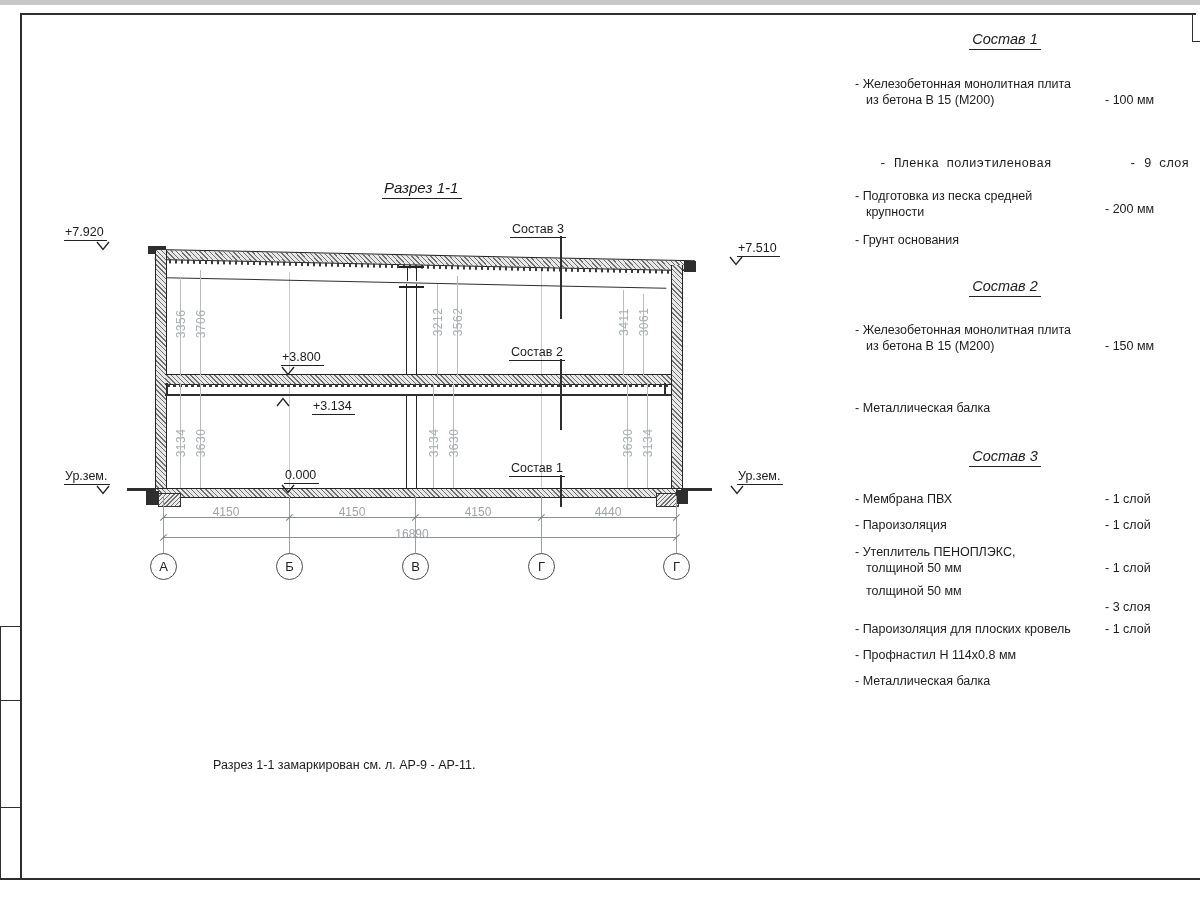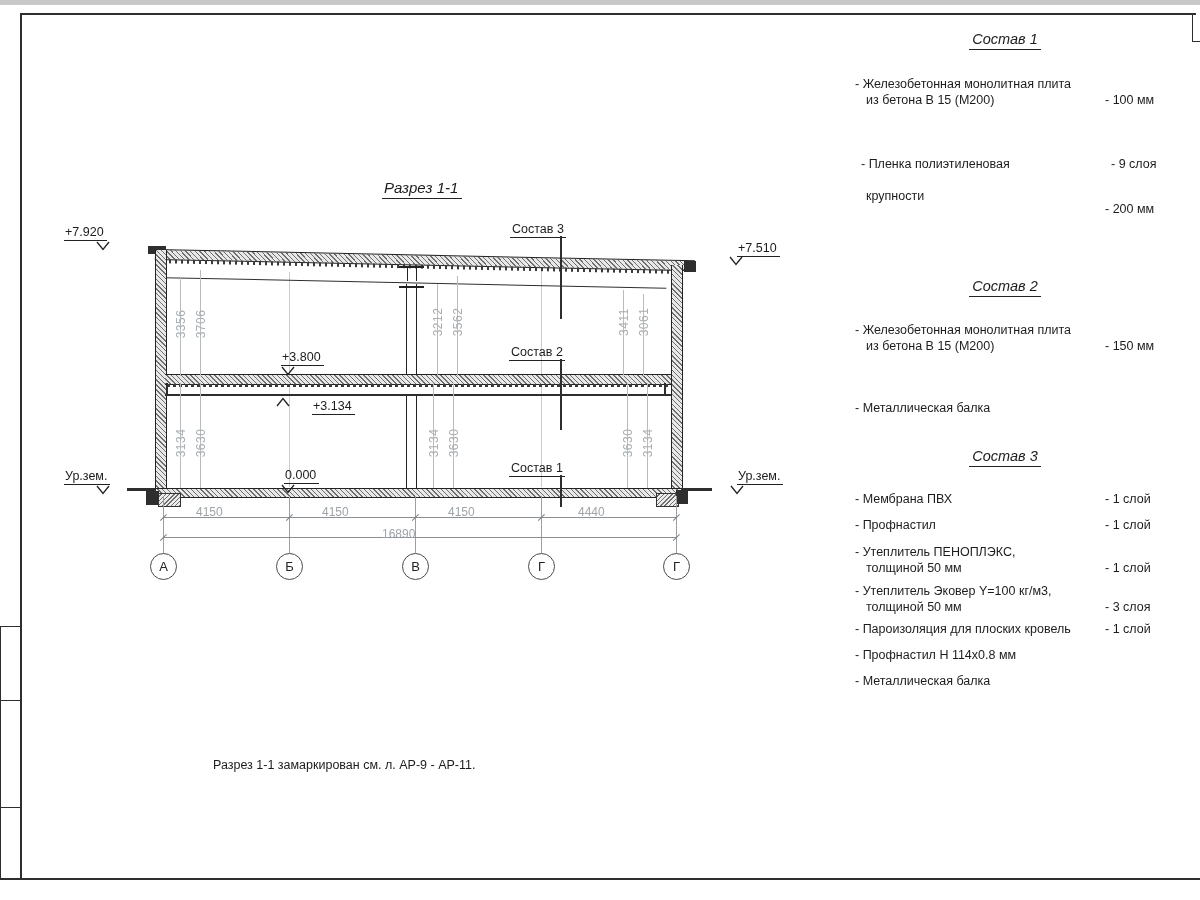--- a/index.html
+++ b/index.html
@@ -197,7 +197,7 @@
     <div class="comp-l2">из бетона В 15 (М200)</div>
     <span class="comp-val on2">- 100 мм</span>
   </div>
-  <div class="comp-item" style="left:861px;top:157px;">
+  <div class="comp-item" style="left:879px;top:157px;font-family:Liberation Mono, monospace;">
     <div>- Пленка полиэтиленовая</div>
     <span class="comp-val">-  9 слоя</span>
   </div>

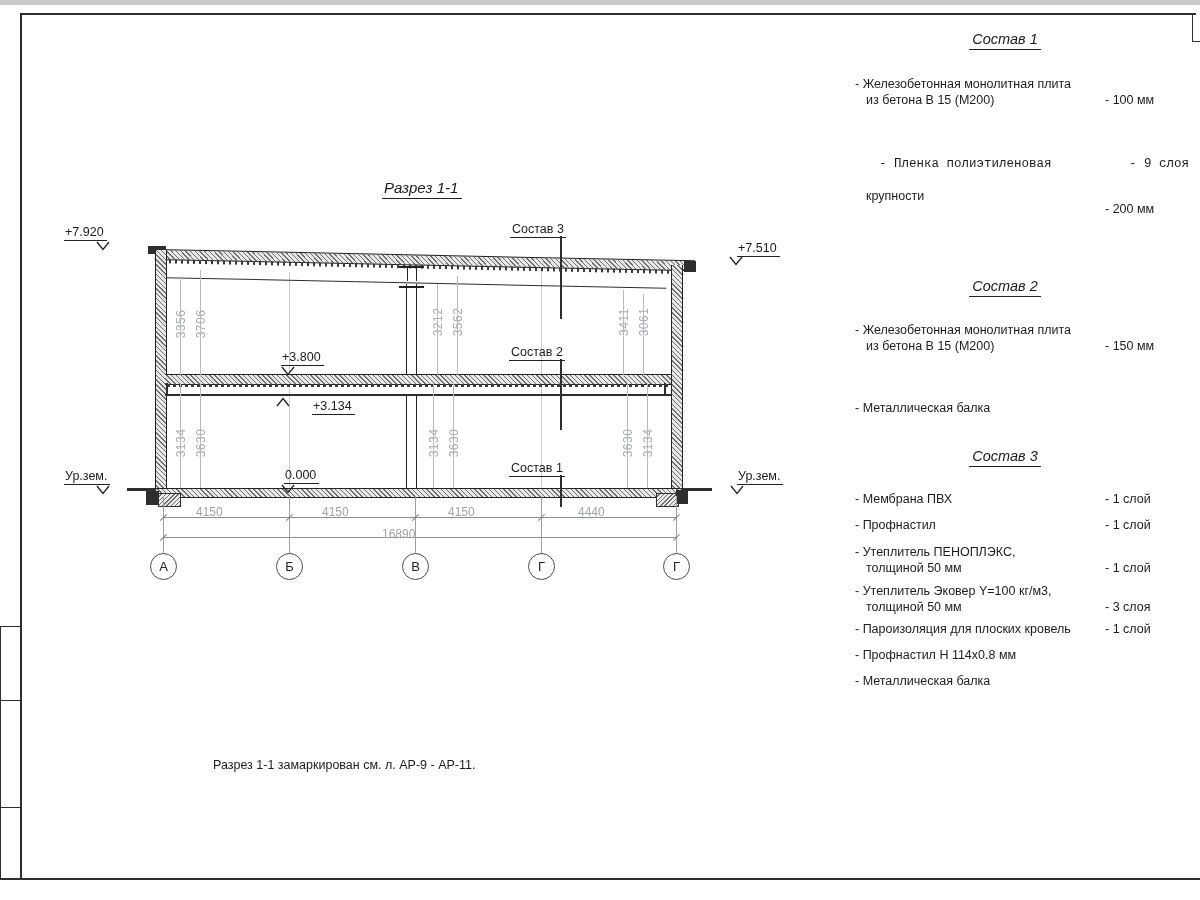--- a/index.html
+++ b/index.html
@@ -202,6 +202,7 @@
     <span class="comp-val">-  9 слоя</span>
   </div>
   <div class="comp-item" style="left:855px;top:189px;">
+    <div>- Подготовка из песка средней</div>
     <div class="comp-l2">крупности</div>
     <span class="comp-val" style="top:13px;">- 200 мм</span>
   </div>

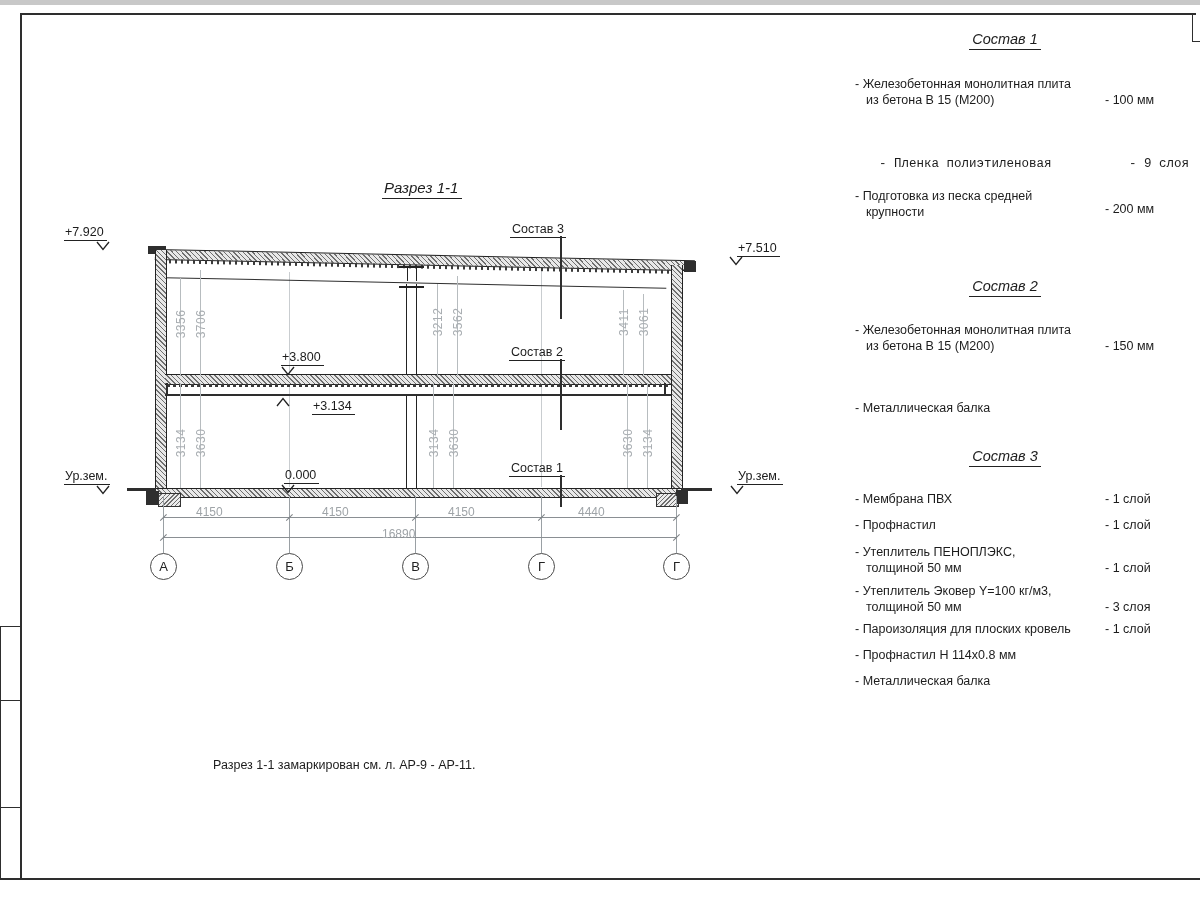--- a/index.html
+++ b/index.html
@@ -206,6 +206,9 @@
     <div class="comp-l2">крупности</div>
     <span class="comp-val" style="top:13px;">- 200 мм</span>
   </div>
+  <div class="comp-item" style="left:855px;top:233px;">
+    <div>- Грунт основания</div>
+  </div>
 
   <div class="comp-title" style="left:855px;top:278px;"><span>Состав 2</span></div>
   <div class="comp-item" style="left:855px;top:323px;">

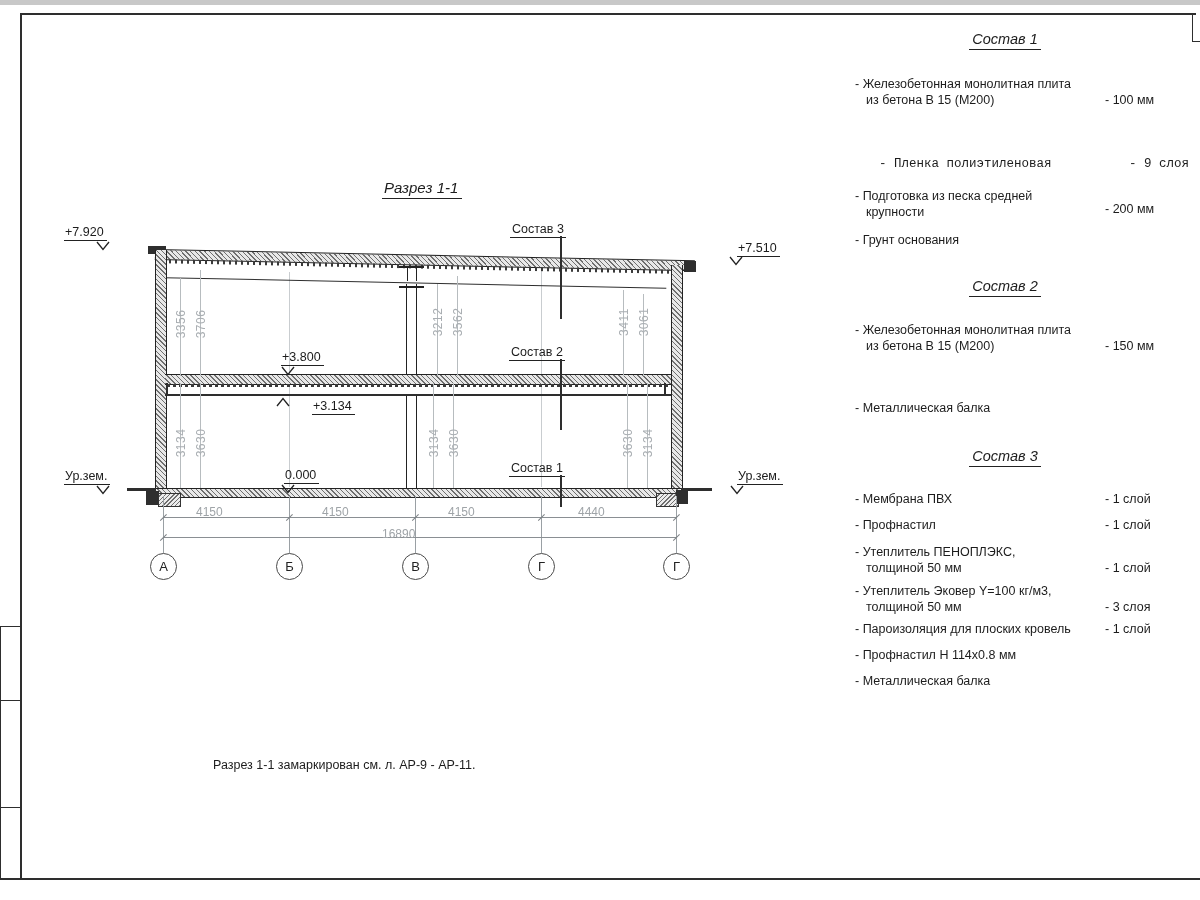--- a/index.html
+++ b/index.html
@@ -9,7 +9,7 @@
   .ln{position:absolute;background:#2e2e2e;}
   .gln{position:absolute;background:#9aa0a4;}
   .faint{position:absolute;background:#c9cdd0;}
-  .dimtxt{position:absolute;color:#9fa4a8;font-size:12px;white-space:nowrap;}
+  .dimtxt{position:absolute;color:#9fa4a8;font-size:12px;white-space:nowrap;text-align:center;}
   .vlb{position:absolute;color:#a9aeb2;font-size:12px;letter-spacing:.5px;white-space:nowrap;
        transform:translate(-50%,-50%) rotate(-90deg);}
   .vdl{position:absolute;width:1px;background:#b7bcbf;}

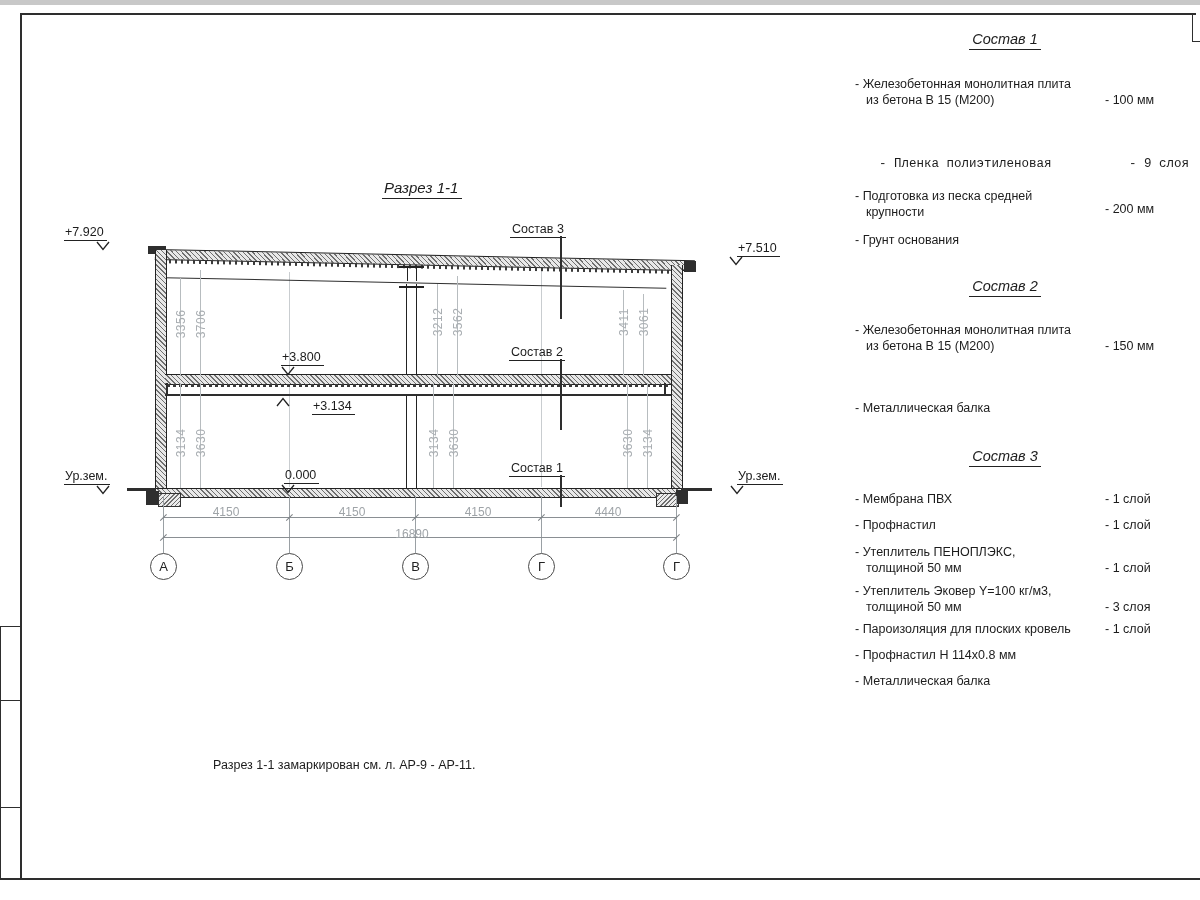--- a/index.html
+++ b/index.html
@@ -226,7 +226,7 @@
     <span class="comp-val">- 1 слой</span>
   </div>
   <div class="comp-item" style="left:855px;top:518px;">
-    <div>- Профнастил</div>
+    <div>- Пароизоляция</div>
     <span class="comp-val">- 1 слой</span>
   </div>
   <div class="comp-item" style="left:855px;top:545px;">

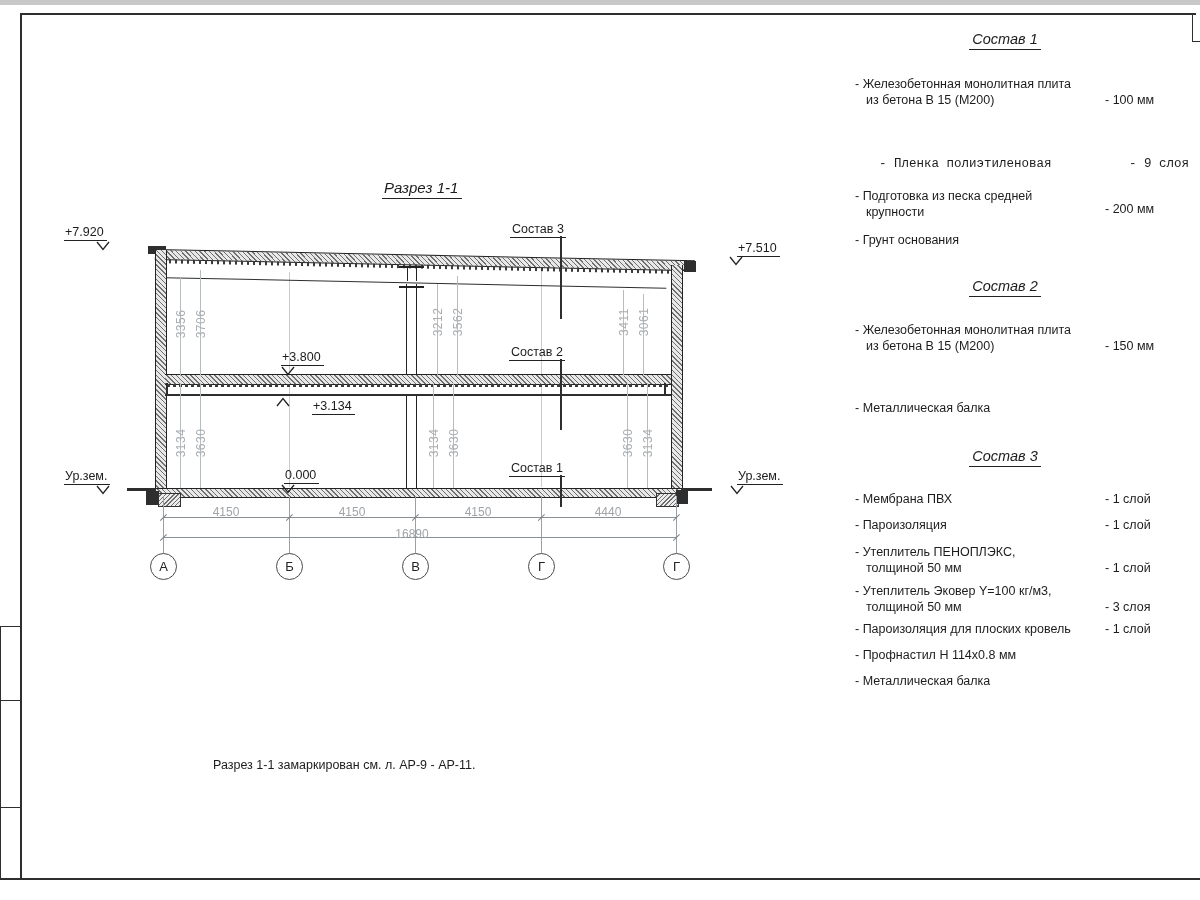--- a/index.html
+++ b/index.html
@@ -235,7 +235,6 @@
     <span class="comp-val on2">- 1 слой</span>
   </div>
   <div class="comp-item" style="left:855px;top:584px;">
-    <div>- Утеплитель Эковер Y=100 кг/м3,</div>
     <div class="comp-l2">толщиной 50 мм</div>
     <span class="comp-val on2">- 3 слоя</span>
   </div>

